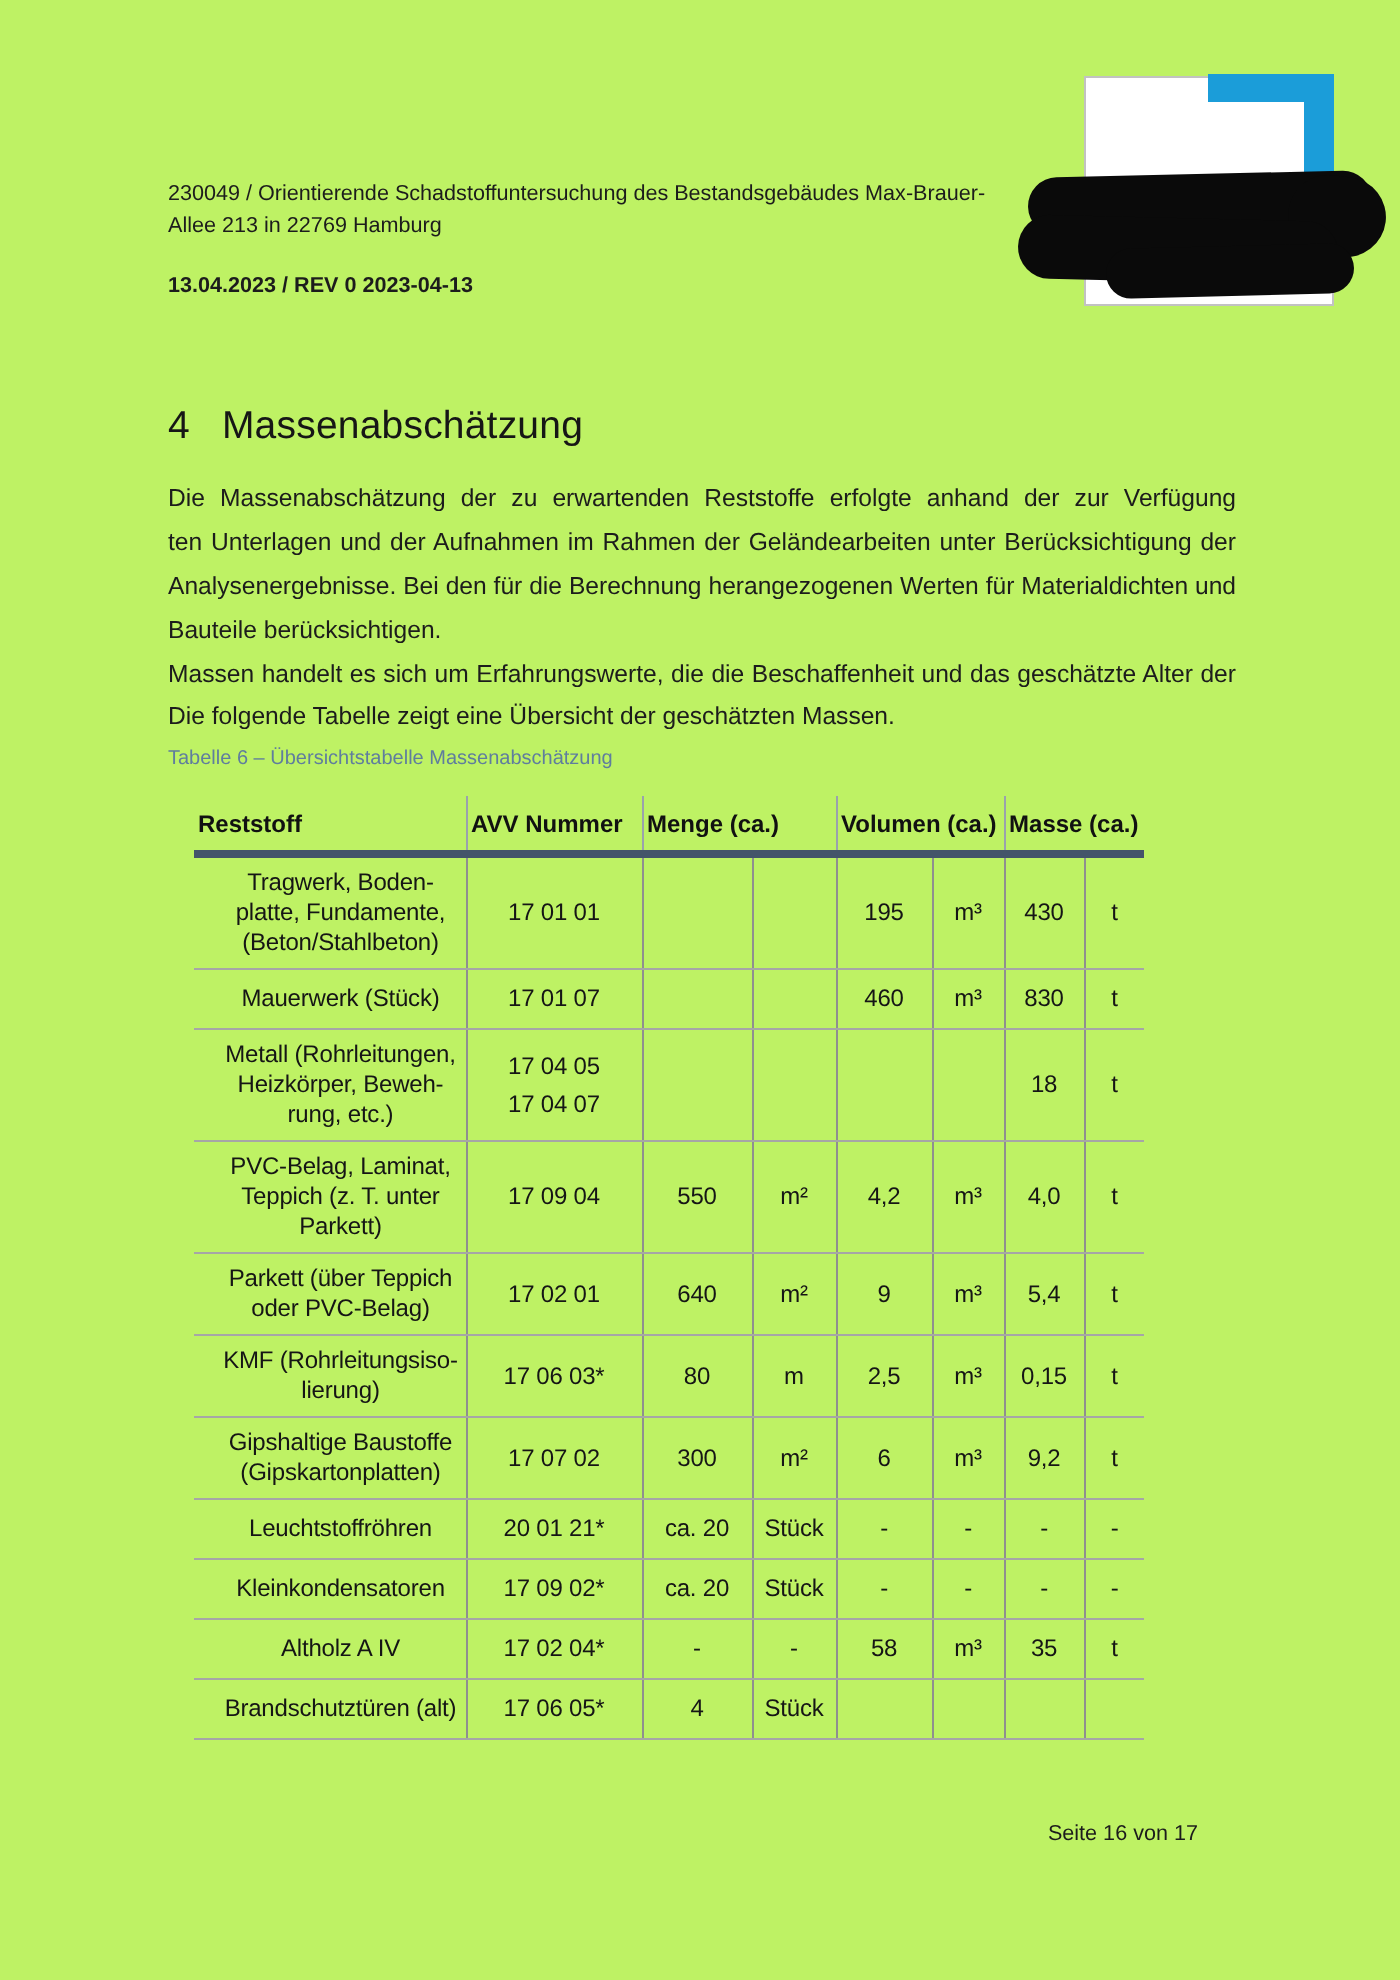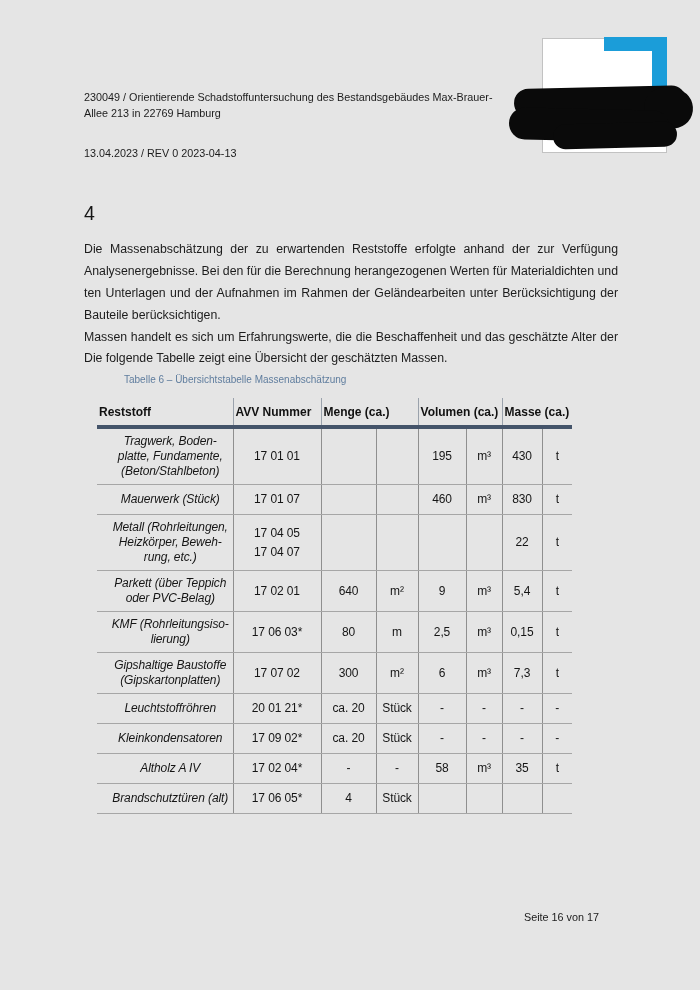--- a/index.html
+++ b/index.html
@@ -14,7 +14,7 @@
   *{margin:0;padding:0;box-sizing:border-box;}
   html,body{background:#ffffff;}
   .page{
-    position:relative;width:700px;height:990px;background:#e5e5e5;
+    position:relative;width:700px;height:990px;background:#bef264;
     font-family:"Liberation Sans",sans-serif;color:var(--ink);overflow:hidden;
   }
   

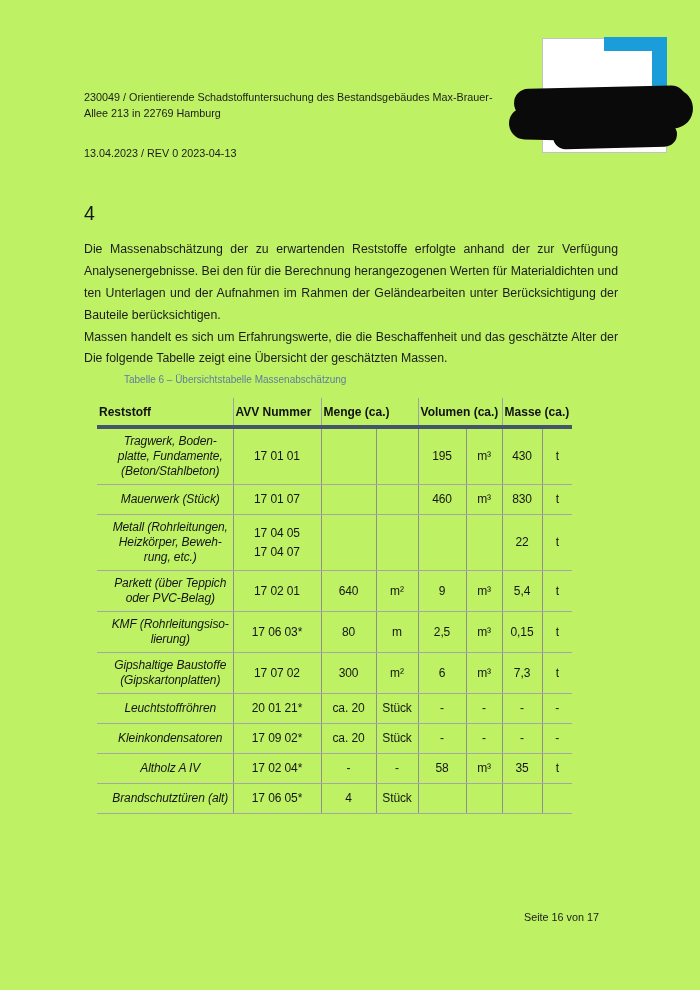--- a/index.html
+++ b/index.html
@@ -20,7 +20,7 @@
   
   .doc-header{position:absolute;left:84px;top:90px;width:470px;}
   .proj{font-size:10.8px;line-height:15.5px;white-space:pre-line;color:#1c1c1c;}
-  .rev{margin-top:26px;font-size:10.8px;color:#1c1c1c;}
+  .rev{margin-top:16px;font-size:10.8px;color:#1c1c1c;font-weight:bold;}
   
   .logo-box{position:absolute;left:542px;top:38px;width:125px;height:115px;border:1px solid var(--logo-border);background:#fff;}
   .logo-blue-h{position:absolute;left:604px;top:37px;width:63px;height:14px;background:var(--accent);}

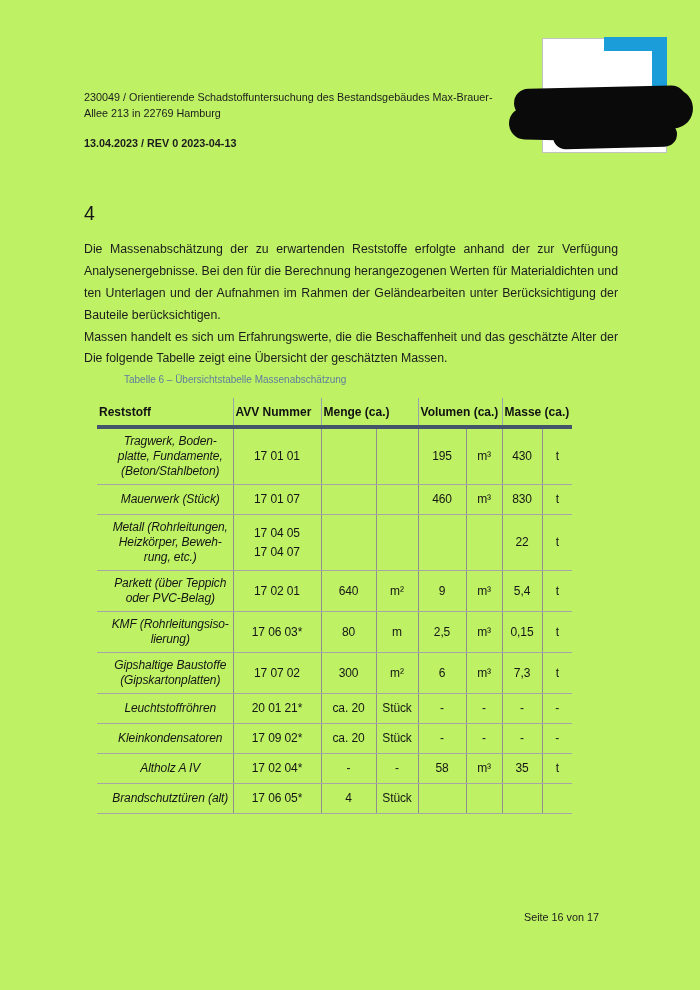--- a/index.html
+++ b/index.html
@@ -79,6 +79,7 @@
 
   <h1 class="section-heading">
     <span>4</span>
+    <span>Massenabschätzung</span>
   </h1>
 
   <div class="para1">

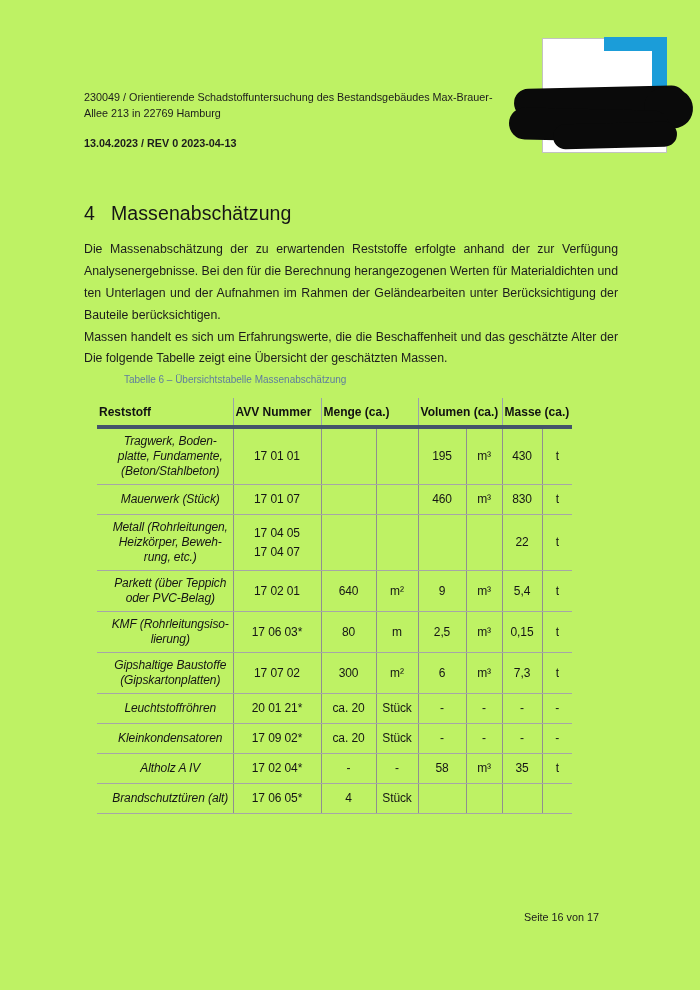--- a/index.html
+++ b/index.html
@@ -84,8 +84,8 @@
 
   <div class="para1">
     <div class="pline jl">Die Massenabschätzung der zu erwartenden Reststoffe erfolgte anhand der zur Verfügung gestell-</div>
+    <div class="pline jl">ten Unterlagen und der Aufnahmen im Rahmen der Geländearbeiten unter Berücksichtigung der</div>
     <div class="pline jl">Analysenergebnisse. Bei den für die Berechnung herangezogenen Werten für Materialdichten und</div>
-    <div class="pline jl">ten Unterlagen und der Aufnahmen im Rahmen der Geländearbeiten unter Berücksichtigung der</div>
     <div class="pline">Bauteile berücksichtigen.</div>
     <div class="pline jl">Massen handelt es sich um Erfahrungswerte, die die Beschaffenheit und das geschätzte Alter der</div>
   </div>

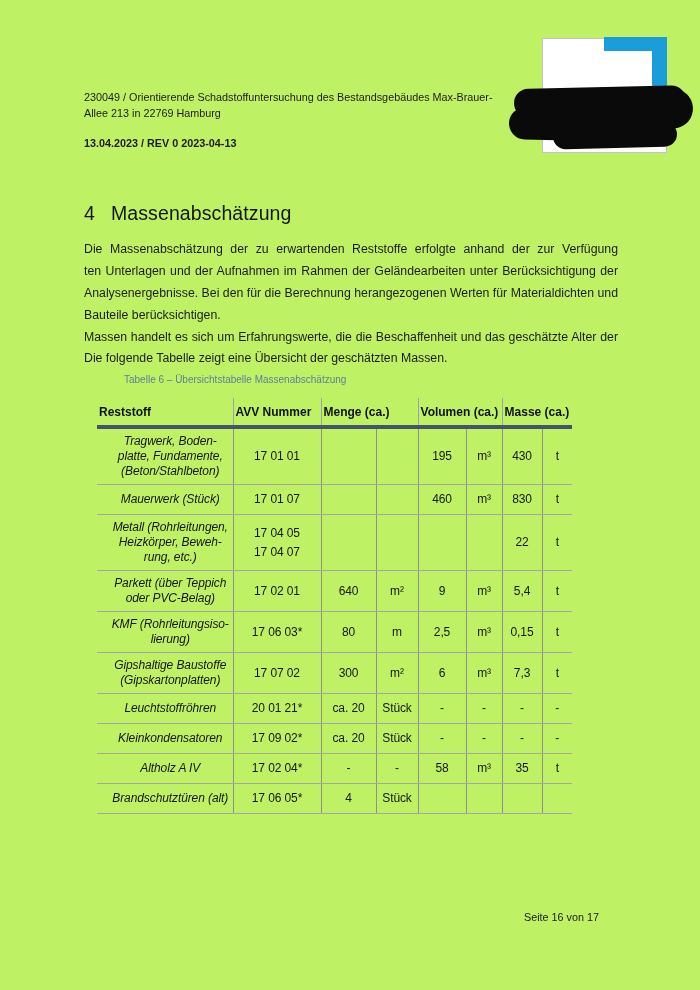--- a/index.html
+++ b/index.html
@@ -38,7 +38,7 @@
   .pline{line-height:22px;height:22px;overflow:hidden;text-align:justify;}
   .pline.jl{text-align-last:justify;}
   .para2{position:absolute;left:84px;top:351px;width:534px;font-size:12.3px;color:#1c1c1c;}
-  .caption{position:absolute;left:84px;top:374px;font-size:10px;color:var(--caption);margin-left:40px;}
+  .caption{position:absolute;left:84px;top:374px;font-size:10px;color:var(--caption);}
   
   .mass-table{position:absolute;left:97px;top:398px;width:475px;border-collapse:collapse;table-layout:fixed;}
   .mass-table th{

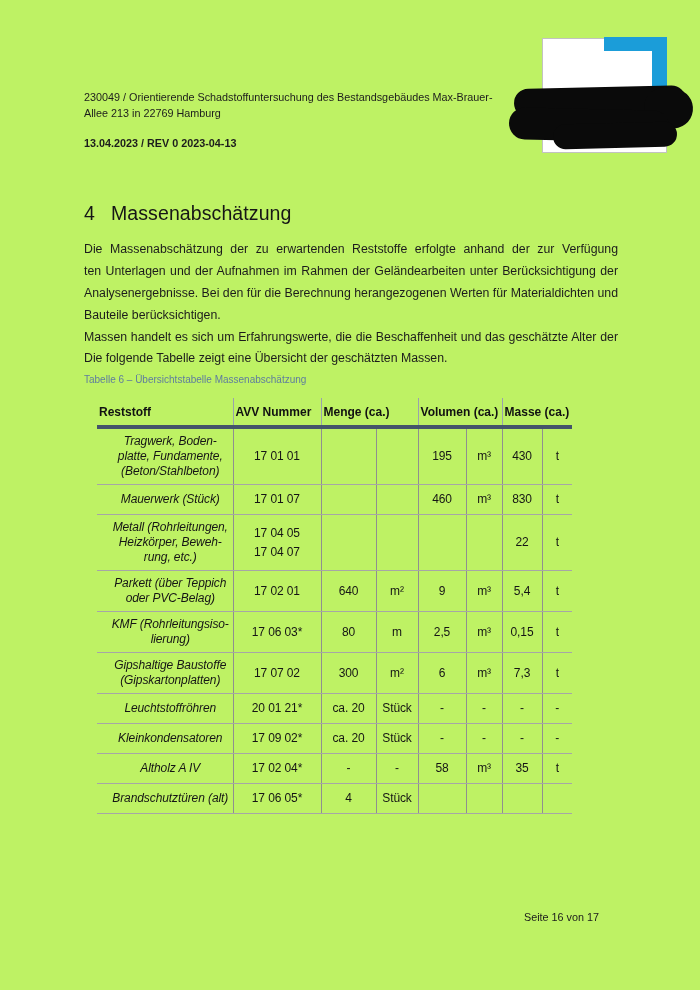--- a/index.html
+++ b/index.html
@@ -51,7 +51,7 @@
     border-right:1px solid var(--grid);border-bottom:1px solid var(--grid-h);color:#151515;letter-spacing:-0.1px;
   }
   .mass-table td:last-child{border-right:none;}
-  .c-rest{text-align:right;padding-left:14px !important;white-space:pre-line;font-style:italic;}
+  .c-rest{text-align:right;padding-left:14px !important;white-space:pre-line;}
   .c-avv{white-space:pre-line;line-height:19px !important;}
   
   .page-num{position:absolute;top:911px;right:101px;font-size:10.8px;color:#1c1c1c;}

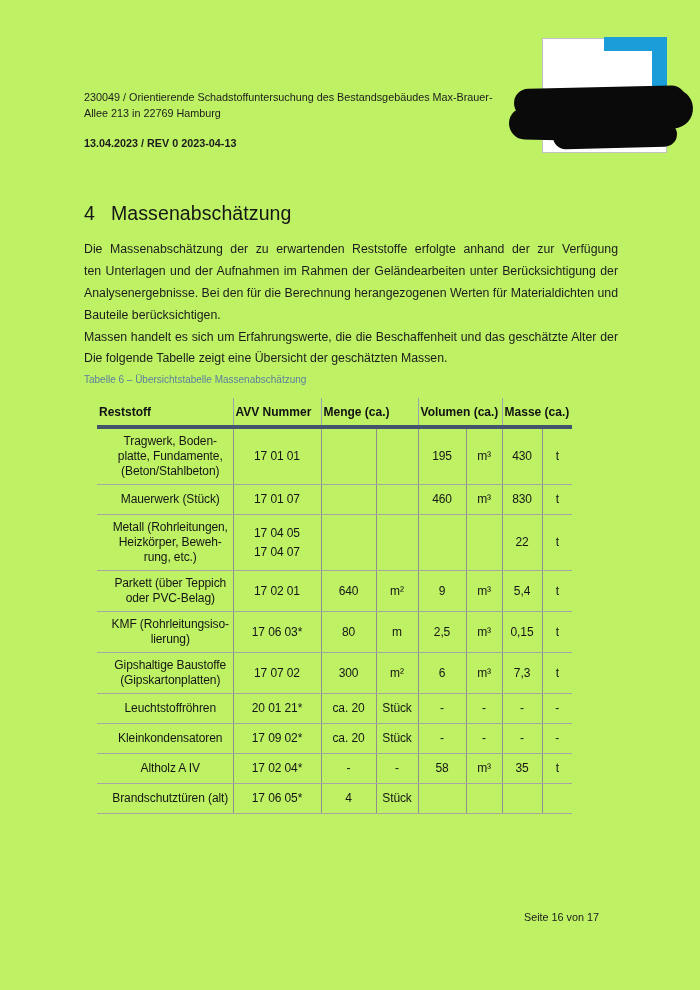--- a/index.html
+++ b/index.html
@@ -147,7 +147,7 @@
     <td></td>
     <td></td>
     <td></td>
-    <td>22</td>
+    <td>18</td>
     <td>t</td>
   </tr>
         <tr>

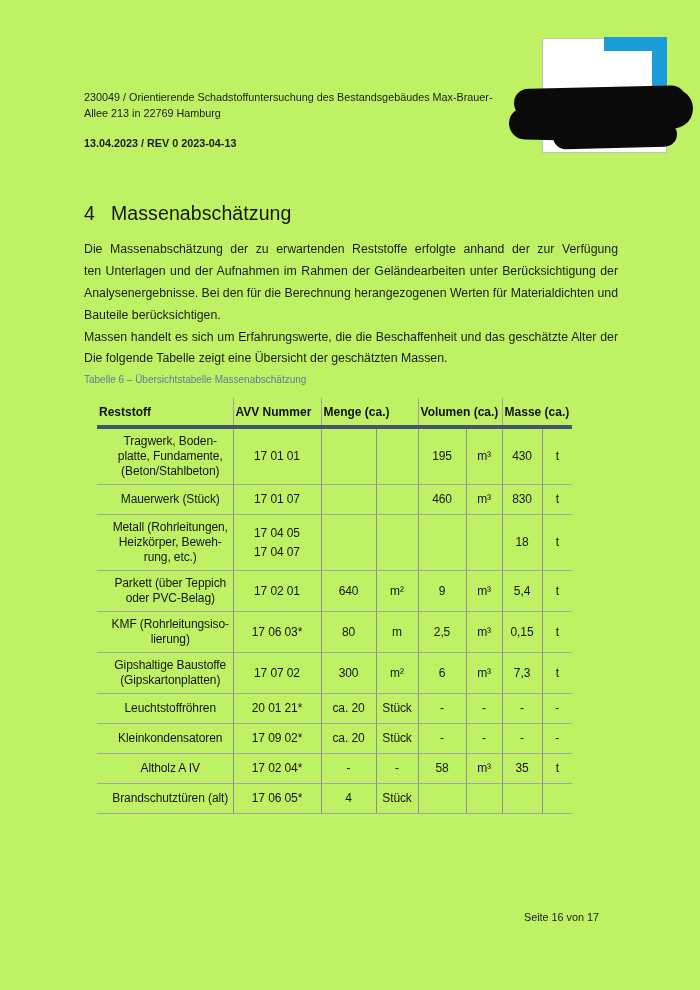--- a/index.html
+++ b/index.html
@@ -151,6 +151,18 @@
     <td>t</td>
   </tr>
         <tr>
+    <td class="c-rest">PVC-Belag, Laminat,
+Teppich (z. T. unter
+Parkett)</td>
+    <td class="c-avv">17 09 04</td>
+    <td>550</td>
+    <td>m²</td>
+    <td>4,2</td>
+    <td>m³</td>
+    <td>4,0</td>
+    <td>t</td>
+  </tr>
+        <tr>
     <td class="c-rest">Parkett (über Teppich
 oder PVC-Belag)</td>
     <td class="c-avv">17 02 01</td>

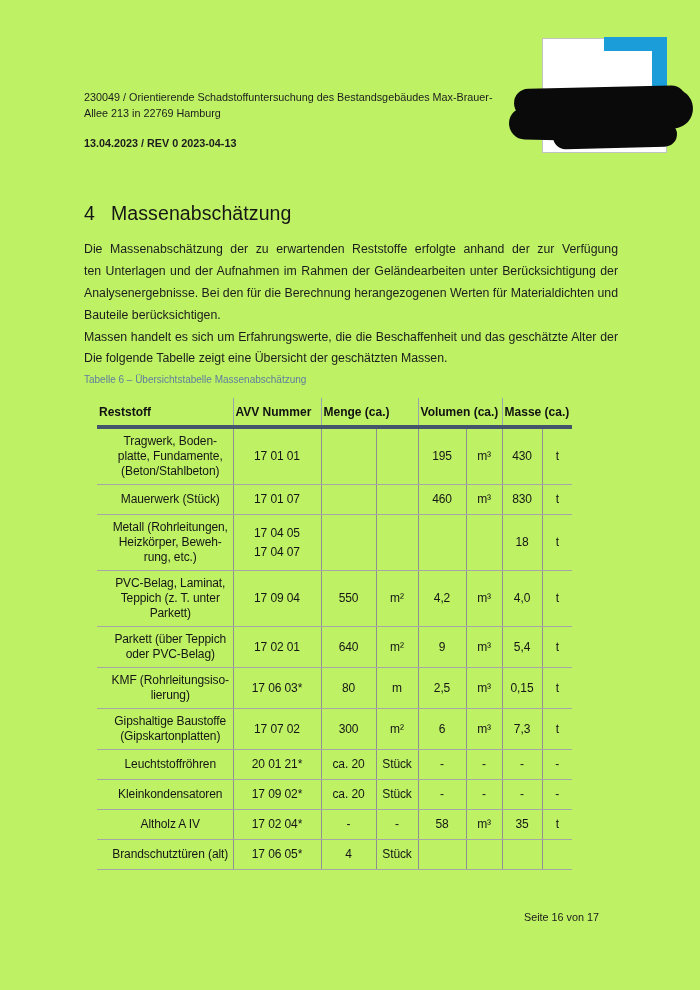--- a/index.html
+++ b/index.html
@@ -192,7 +192,7 @@
     <td>m²</td>
     <td>6</td>
     <td>m³</td>
-    <td>7,3</td>
+    <td>9,2</td>
     <td>t</td>
   </tr>
         <tr>

